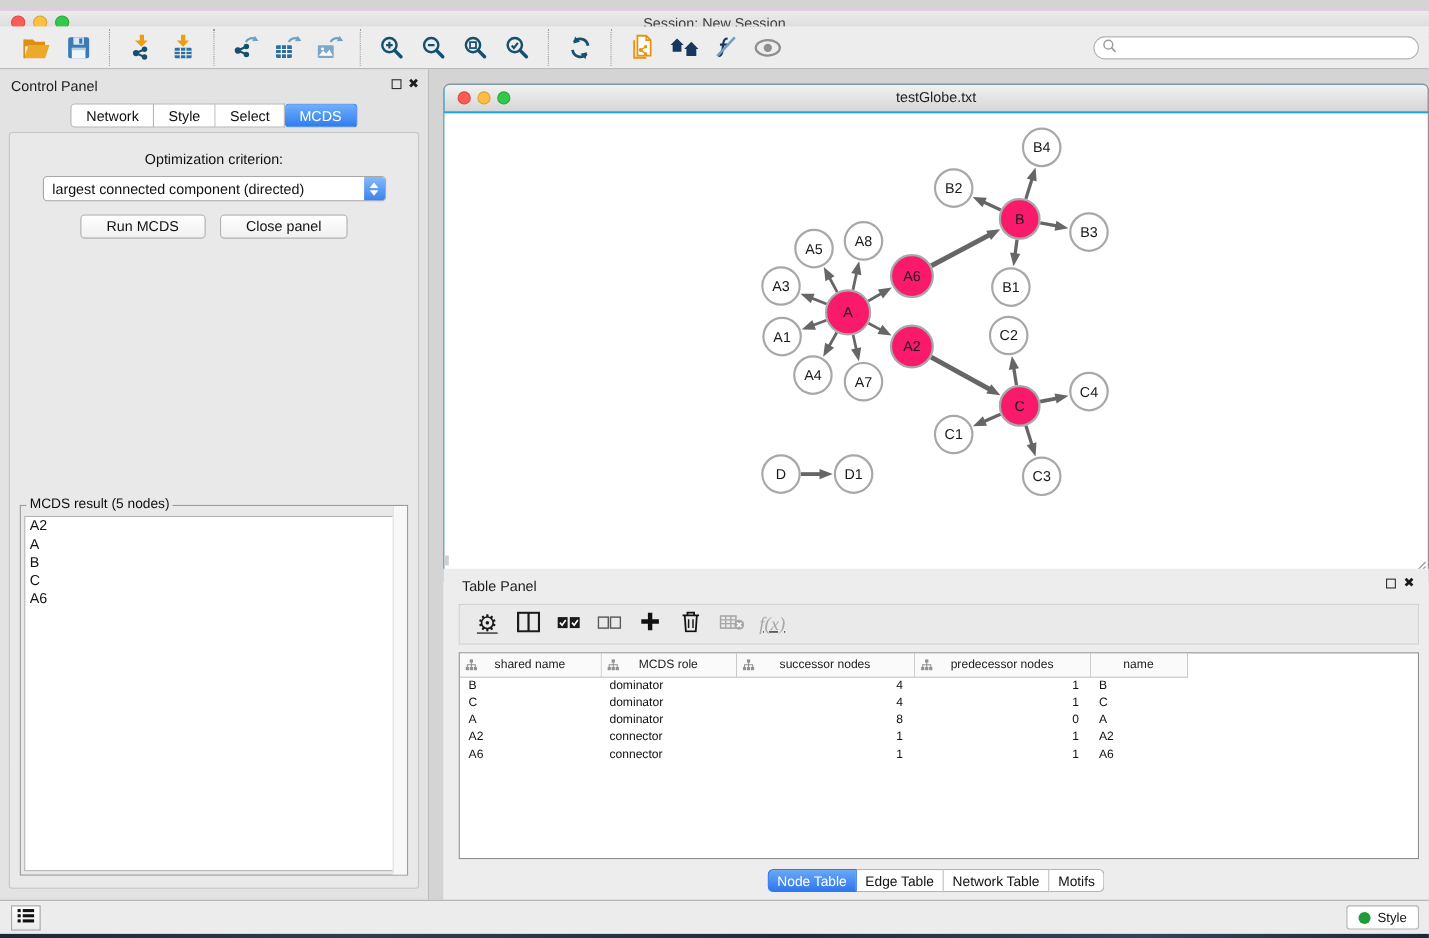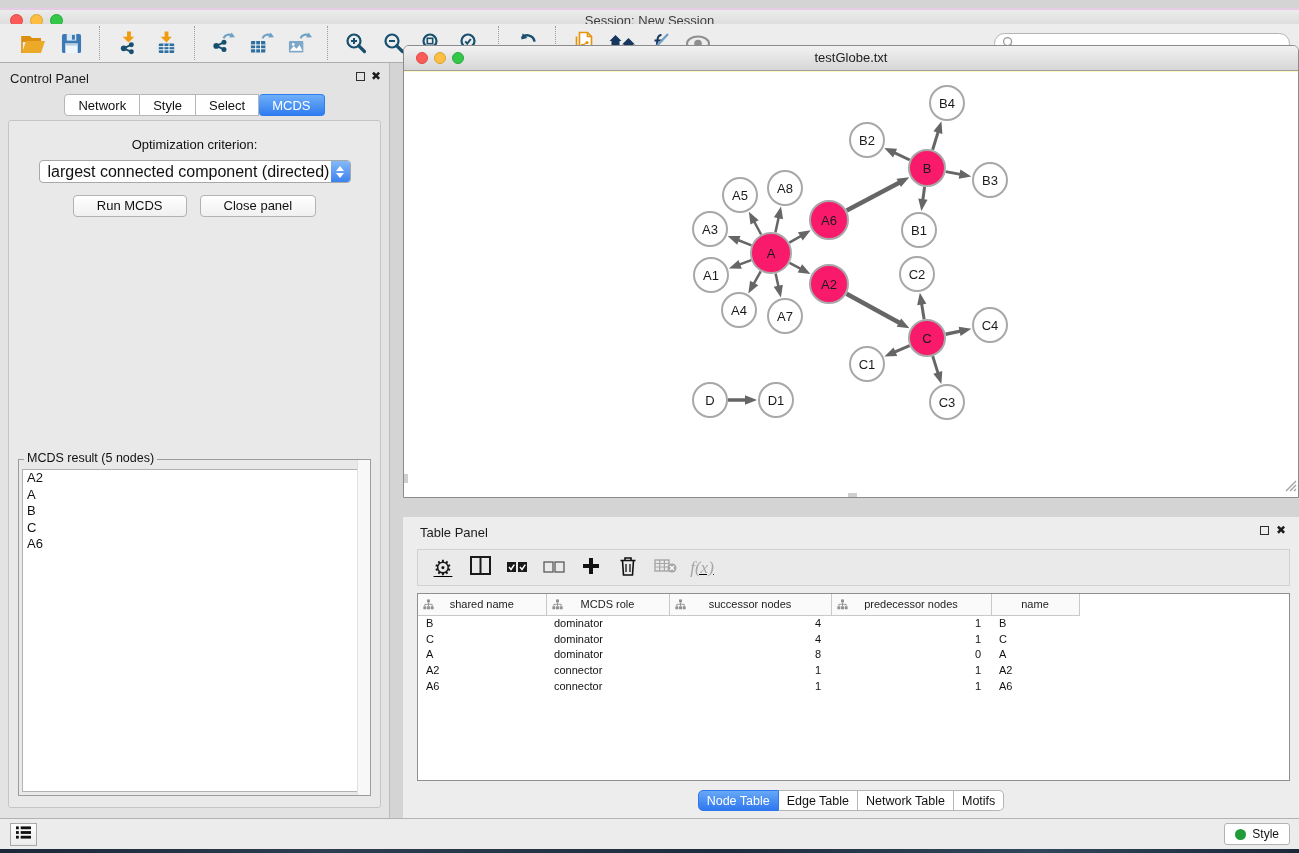--- a/index.html
+++ b/index.html
@@ -68,7 +68,7 @@
   .right-region { position:absolute; left:390px; top:63px; width:909px; height:755px; background:#d4d4d4; }
 
   
-  .network-window { position:absolute; left:403px; top:45px; width:896px; height:453px; background:#fef9c3;
+  .network-window { position:absolute; left:403px; top:76px; width:896px; height:453px; background:#0ea5e9;
     border:1px solid #8b8b8b; border-radius:6px 6px 0 0; }
   .nw-titlebar { position:relative; height:25px; background:linear-gradient(#f2f2f2,#d6d6d6);
     border-bottom:1px solid #9e9e9e; border-radius:5px 5px 0 0; }

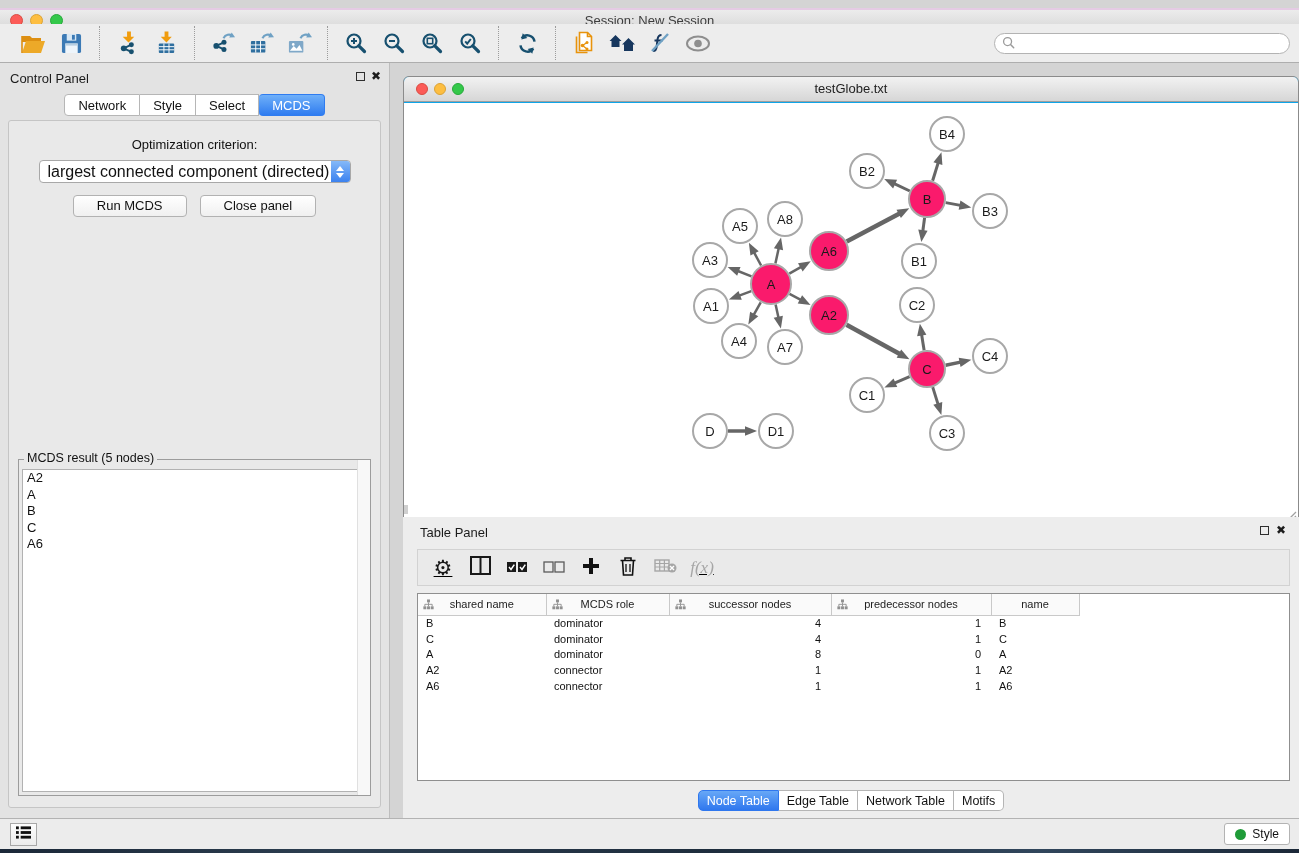--- a/index.html
+++ b/index.html
@@ -46,7 +46,7 @@
     border:1px solid #c5c5c5; border-radius:3px; }
   .opt-label { text-align:center; margin-top:16px; font-size:13px; color:#111; }
   .mac-select { position:relative; width:312px; height:23px; margin:8px auto 0; background:#fff;
-    border:1px solid #a8a8a8; border-radius:4px; font-size:16px; color:#111; line-height:21px; padding-left:8px; }
+    border:1px solid #a8a8a8; border-radius:4px; font-size:13px; color:#111; line-height:21px; padding-left:8px; }
   .mac-select .stepper { position:absolute; right:0; top:0; bottom:0; width:19px;
     background:linear-gradient(#85b9f8,#3c82ef); border-radius:0 3px 3px 0; display:flex; flex-direction:column;
     align-items:center; justify-content:center; gap:2px; }

